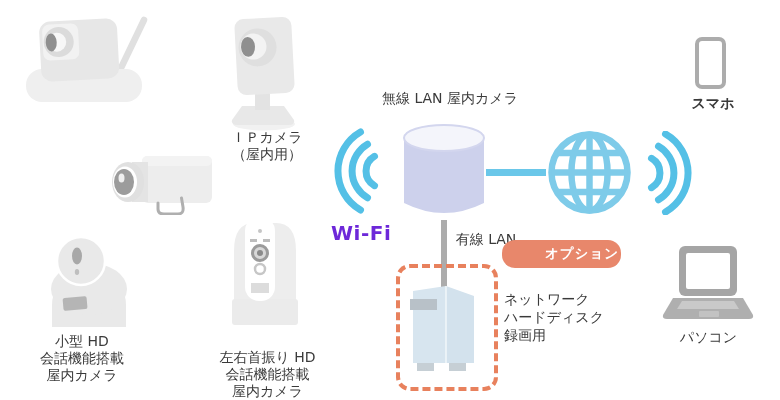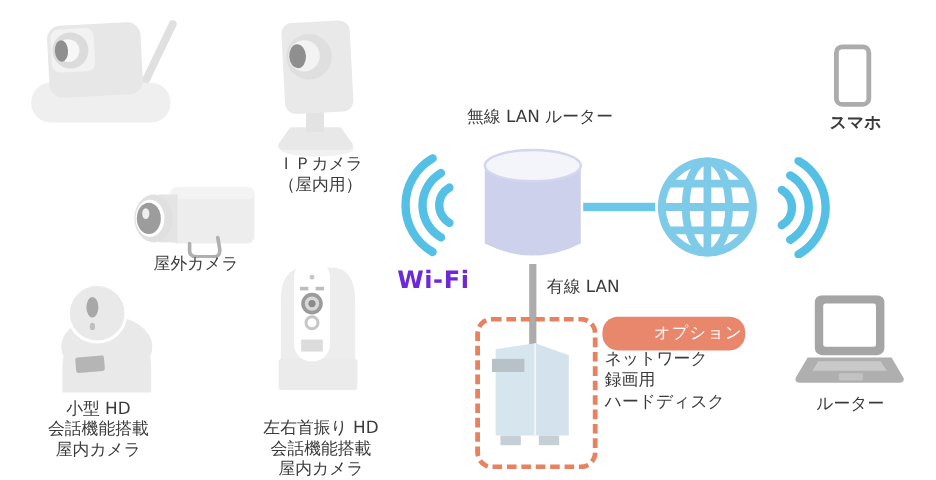--- a/index.html
+++ b/index.html
@@ -100,7 +100,7 @@
     <div>屋内カメラ</div>
   </div>
 
-  <div class="label" style="left:370px;top:90px;width:160px;">無線 LAN ルーター</div>
+  <div class="label" style="left:370px;top:90px;width:160px;">無線 LAN 屋内カメラ</div>
 
   <svg class="abs" style="left:333px;top:126px;" width="50" height="90" viewBox="0 0 50 90">
     <g fill="none" stroke="#54c0e6" stroke-width="7" stroke-linecap="round">

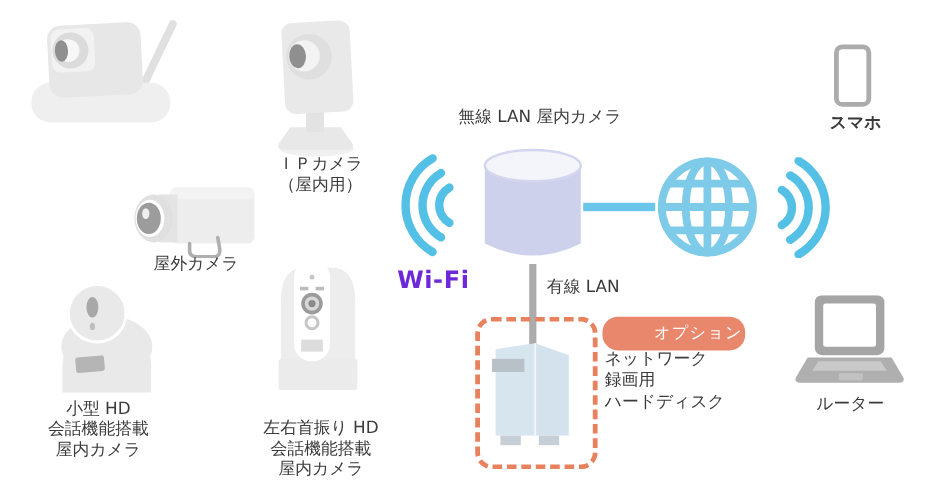--- a/index.html
+++ b/index.html
@@ -66,7 +66,6 @@
     <ellipse cx="15.5" cy="27" rx="3" ry="4.5" fill="#efefef"></ellipse>
     <path d="M52,52 V58 Q52,63 58,63 H72 Q78,63 77,56 L75.5,47" fill="none" stroke="#afafaf" stroke-width="3" stroke-linecap="round"></path>
   </svg>
-  <div class="label" style="left:106px;top:212px;width:115px;">屋外カメラ</div>
 
   <svg class="abs" style="left:40px;top:231px;" width="98" height="98" viewBox="0 0 98 98">
     <path d="M12,96 V74 Q12,52 34,52 H64 Q86,52 86,74 V96 Z" fill="#e9e9e9"></path>

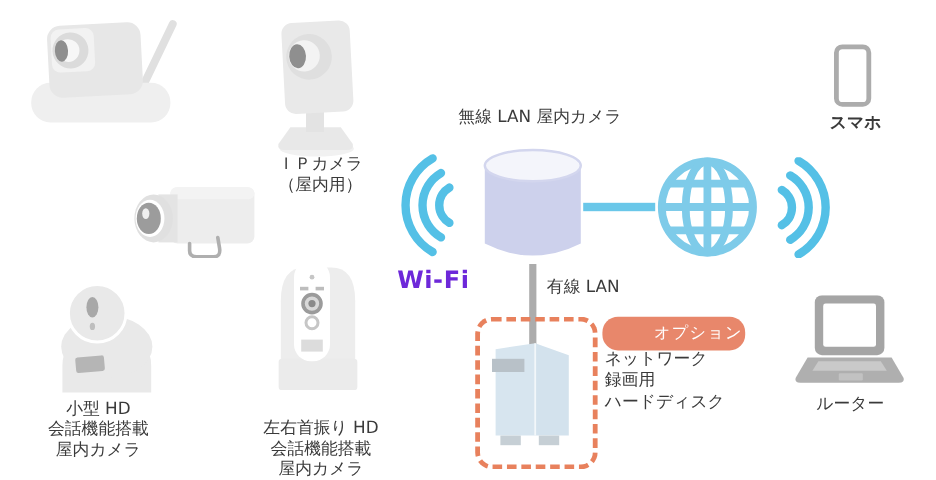--- a/index.html
+++ b/index.html
@@ -14,8 +14,8 @@
   .wired-line{position:absolute;left:441px;top:220px;width:6px;height:72px;background:#acacac;}
   .dashed-box{position:absolute;left:396px;top:264px;width:94px;height:119px;border:4px dashed #e8815d;border-radius:14px;}
   .badge{
-    position:absolute;left:502px;top:264px;width:78px;height:28px;background:#e8876b;border-radius:13px;
-    display:flex;align-items:center;justify-content:center;color:#fff;font-size:13.5px;font-weight:normal;letter-spacing:1px;padding-left:41px;
+    position:absolute;left:502px;top:240px;width:78px;height:28px;background:#e8876b;border-radius:13px;
+    display:flex;align-items:center;justify-content:center;color:#fff;font-size:13.5px;font-weight:bold;letter-spacing:1px;padding-left:41px;
   }
   .nas-text{position:absolute;left:504px;top:290px;font-size:14px;line-height:18px;text-align:left;color:#3a3a3a;}
   .phone{

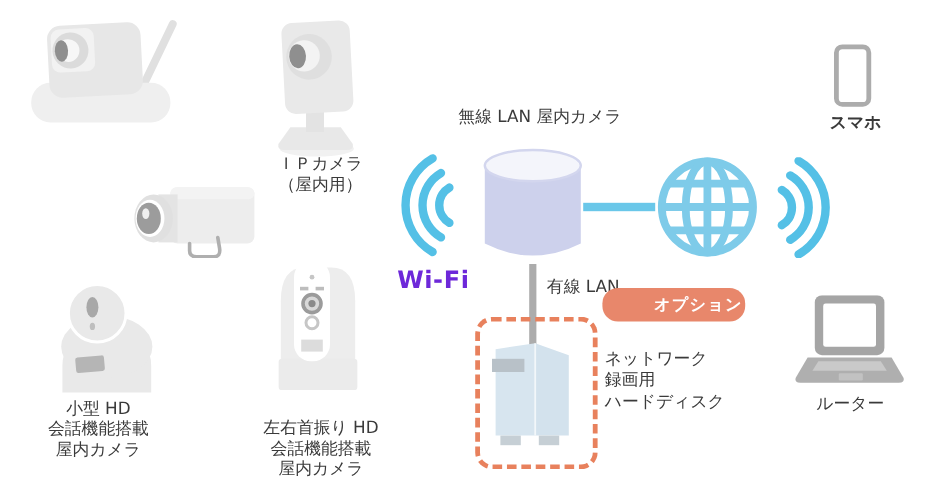--- a/index.html
+++ b/index.html
@@ -163,8 +163,8 @@
   <div class="badge">オプション</div>
   <div class="nas-text">
     <div>ネットワーク</div>
+    <div>ハードディスク</div>
     <div>録画用</div>
-    <div>ハードディスク</div>
   </div>
 
 </div>

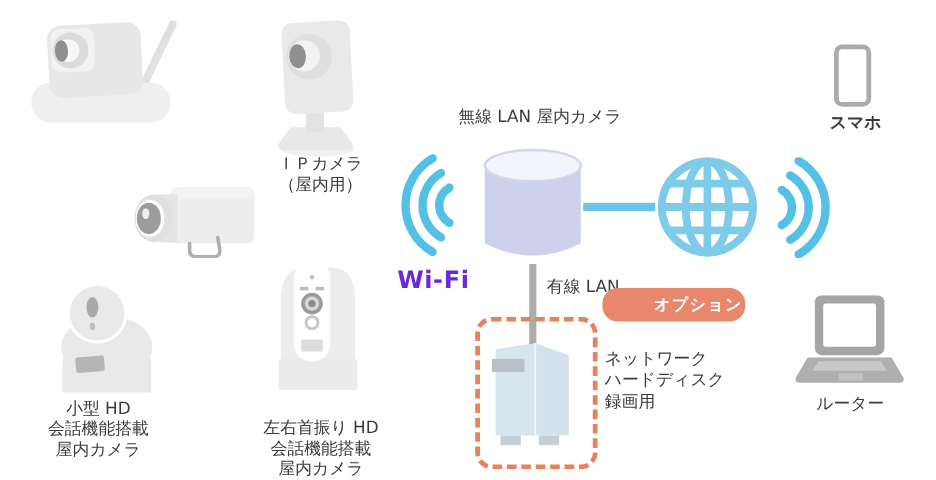--- a/index.html
+++ b/index.html
@@ -149,7 +149,7 @@
     <path d="M21,55 H73 L78,63 H16 Z" fill="#c9c9c9"></path>
     <rect x="38" y="65" width="20" height="6" rx="1" fill="#c2c2c2"></rect>
   </svg>
-  <div class="label" style="left:671px;top:329px;width:75px;">ルーター</div>
+  <div class="label" style="left:671px;top:329px;width:75px;">パソコン</div>
 
   <div class="dashed-box"></div>
   <svg class="abs" style="left:410px;top:281px;" width="68" height="92" viewBox="0 0 68 92">

